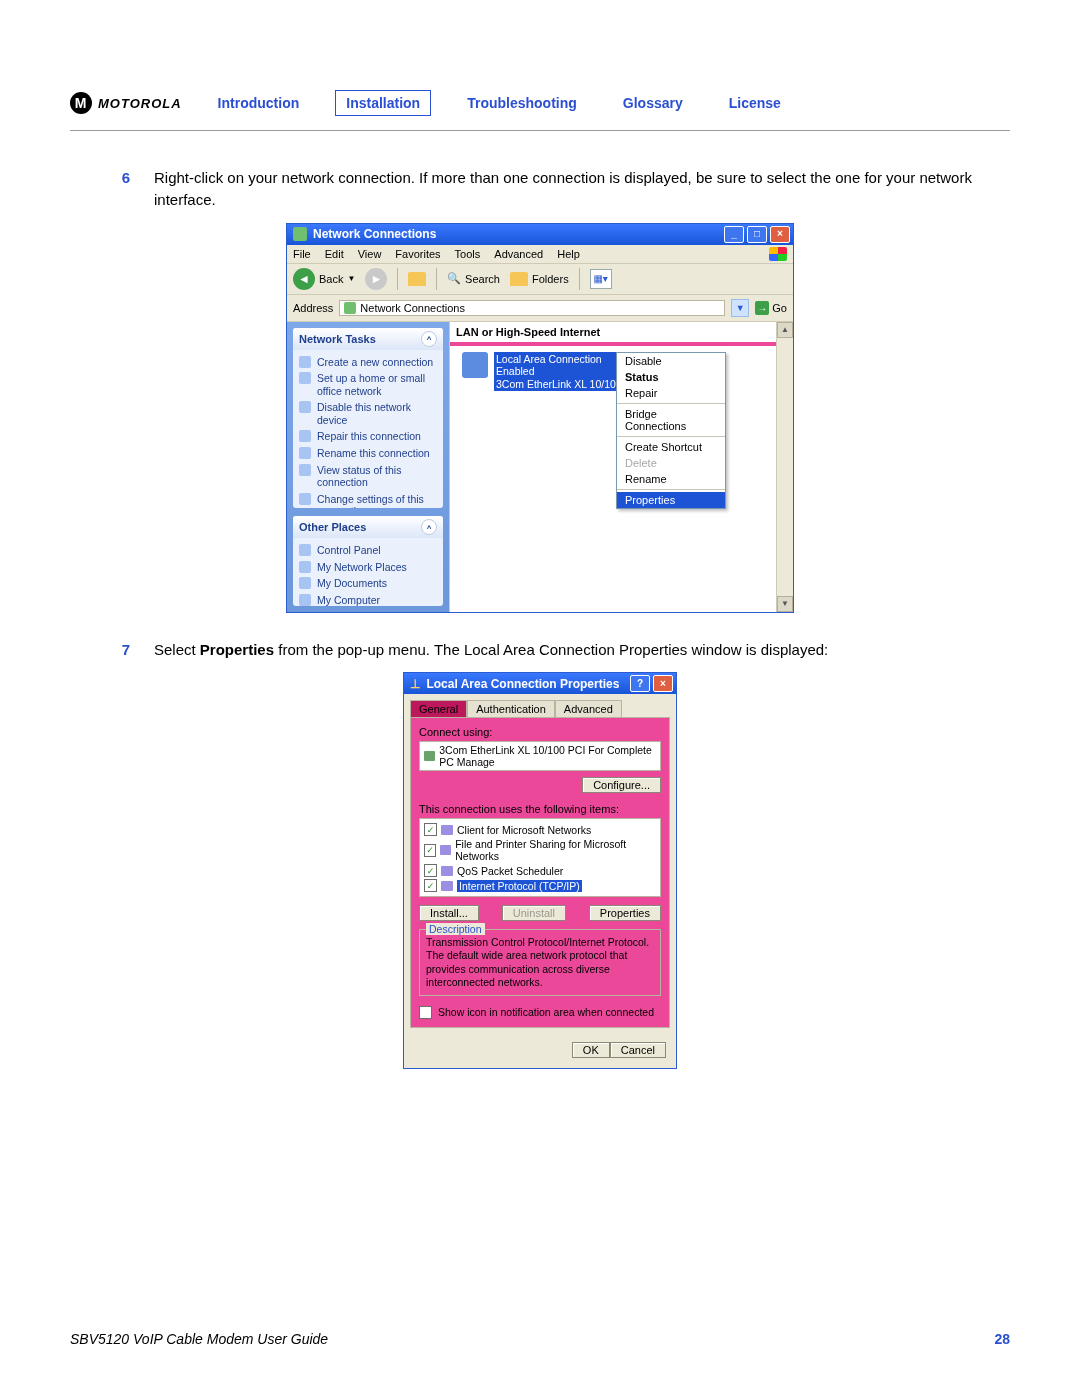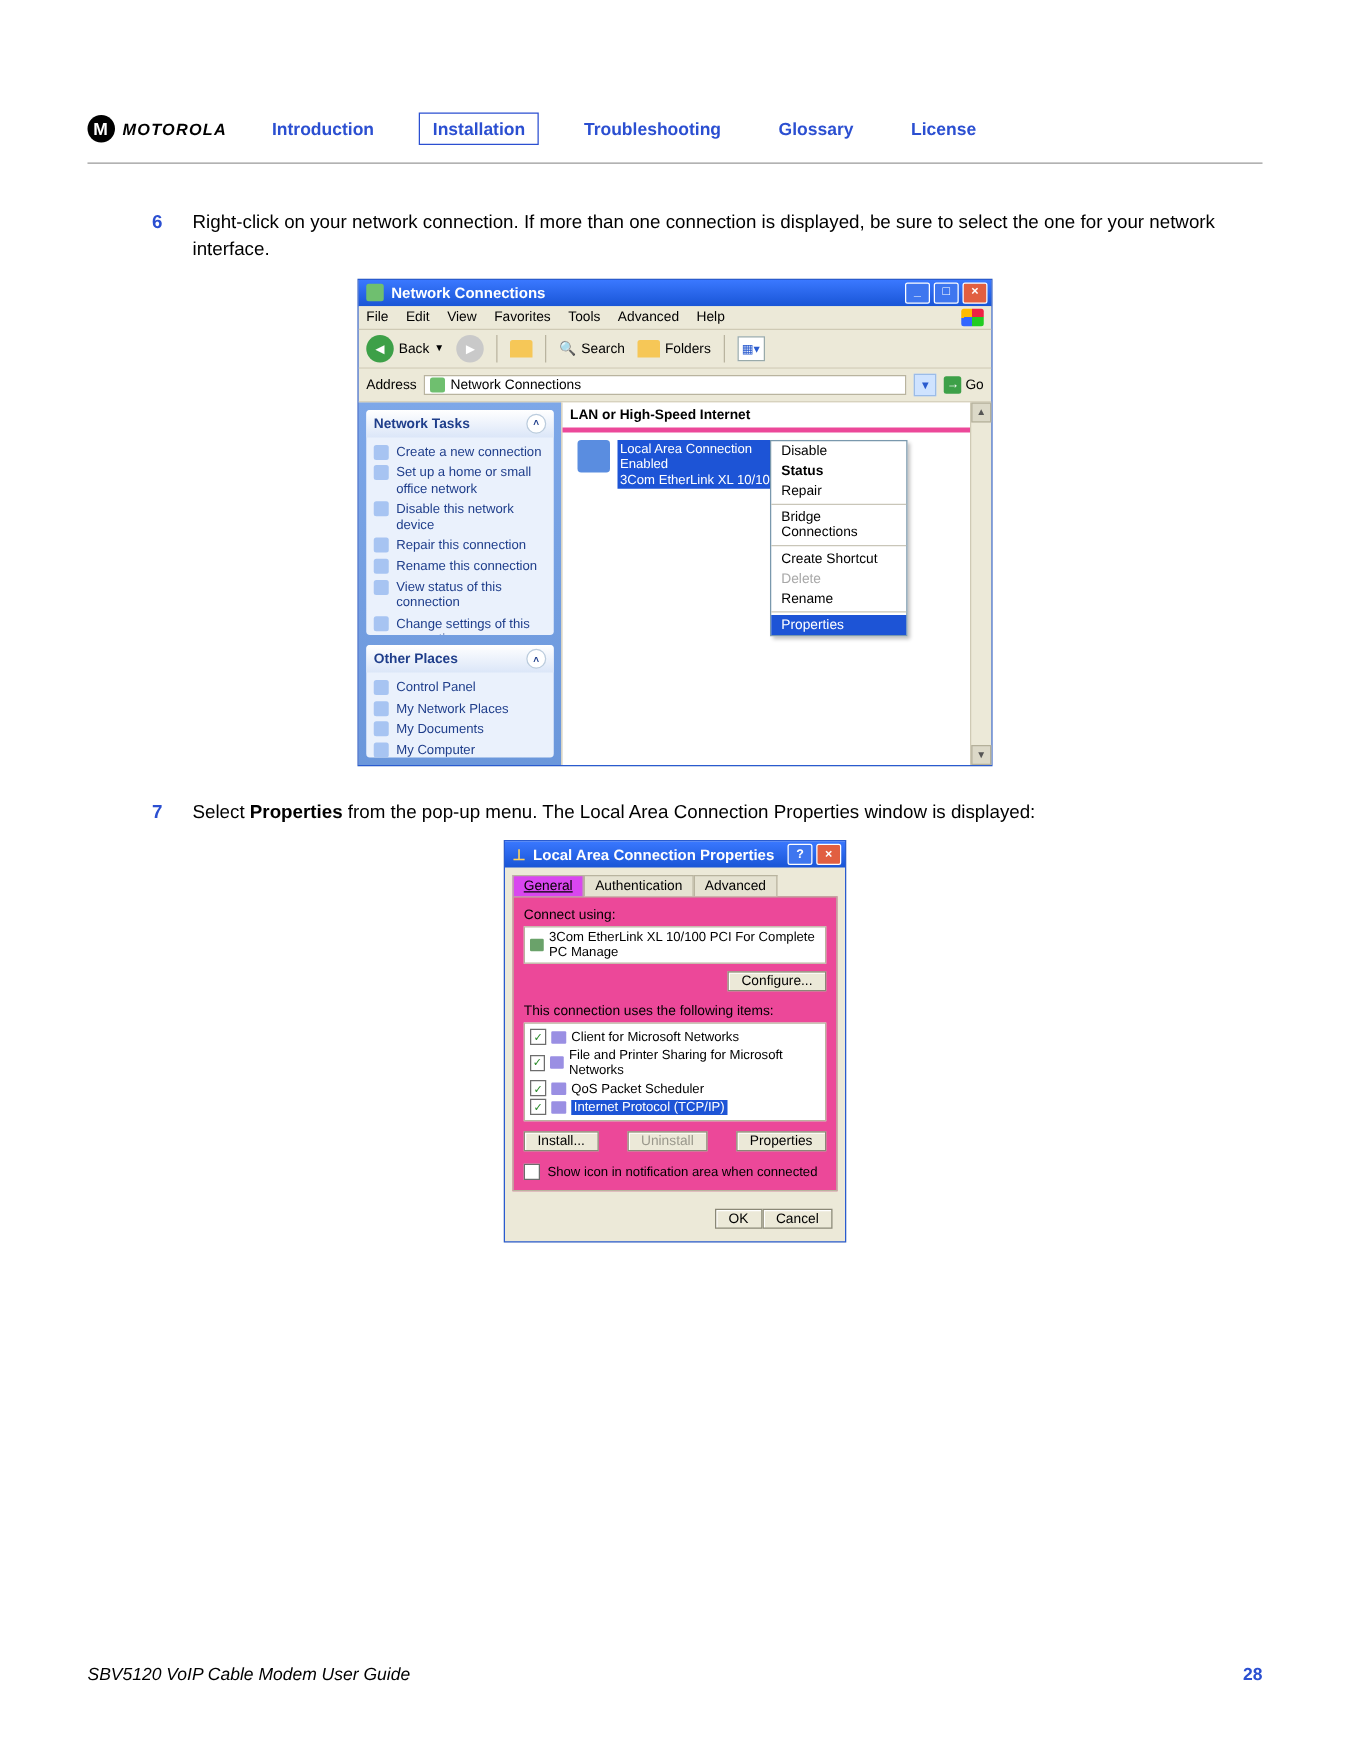--- a/index.html
+++ b/index.html
@@ -279,7 +279,7 @@
     font-size:11px;
     position:relative;
   }
-  .dlg-tab.active { background:#d946ef; z-index:2;text-decoration:underline; }
+  .dlg-tab.active { background:#be185d; z-index:2; }
   .dlg-tab:not(.active){ background:#e5e2d1; }
   .dlg-page {
     margin:0 6px 6px; padding:8px;

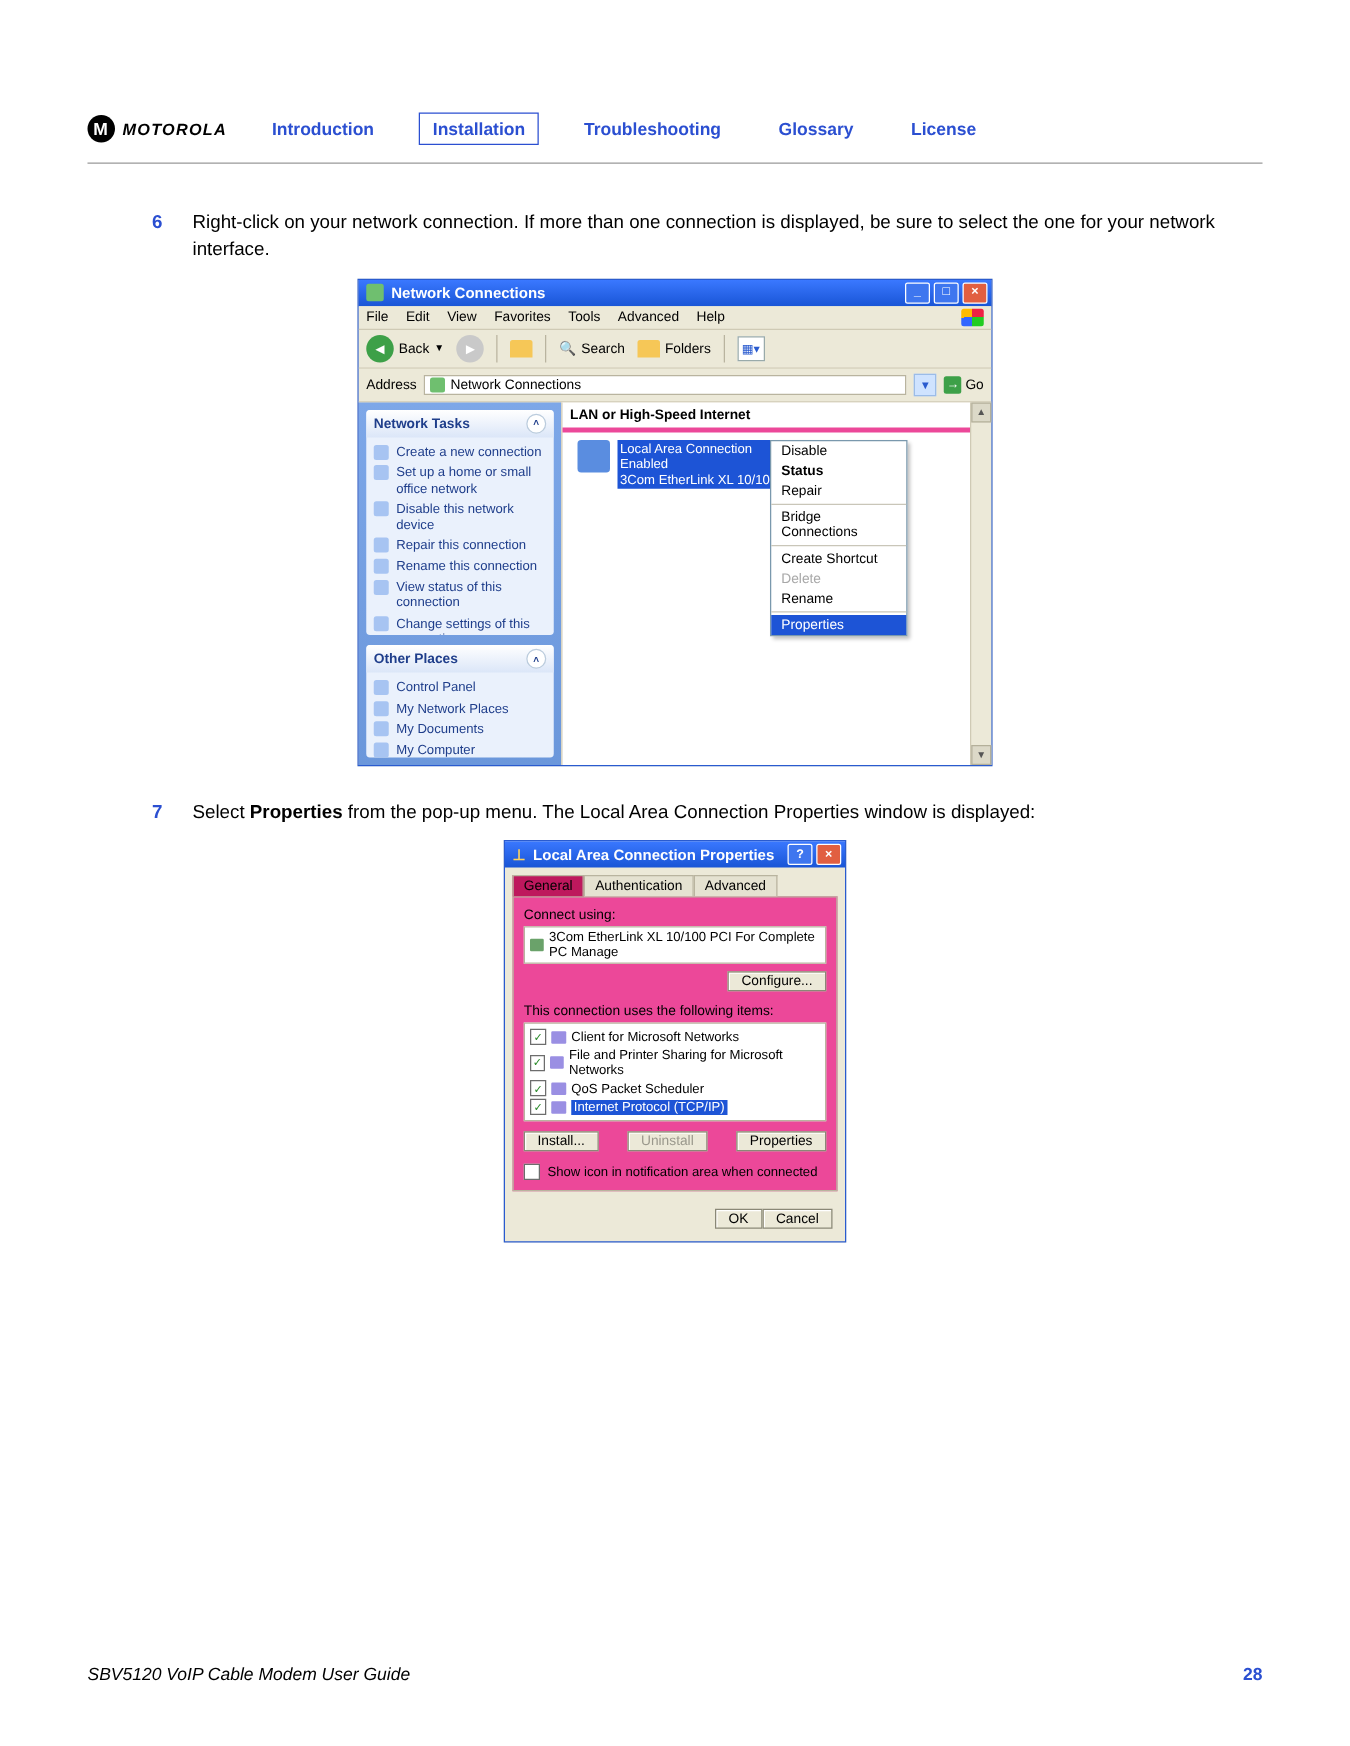--- a/index.html
+++ b/index.html
@@ -571,6 +571,10 @@
           <button class="btn disabled">Uninstall</button>
           <button class="btn">Properties</button>
         </div>
+        <div class="group">
+          <span class="group-title">Description</span>
+          <div class="desc-text">Transmission Control Protocol/Internet Protocol. The default wide area network protocol that provides communication across diverse interconnected networks.</div>
+        </div>
         <div class="chk-row">
           <span class="cb"></span>
           <span>Show icon in notification area when connected</span>

